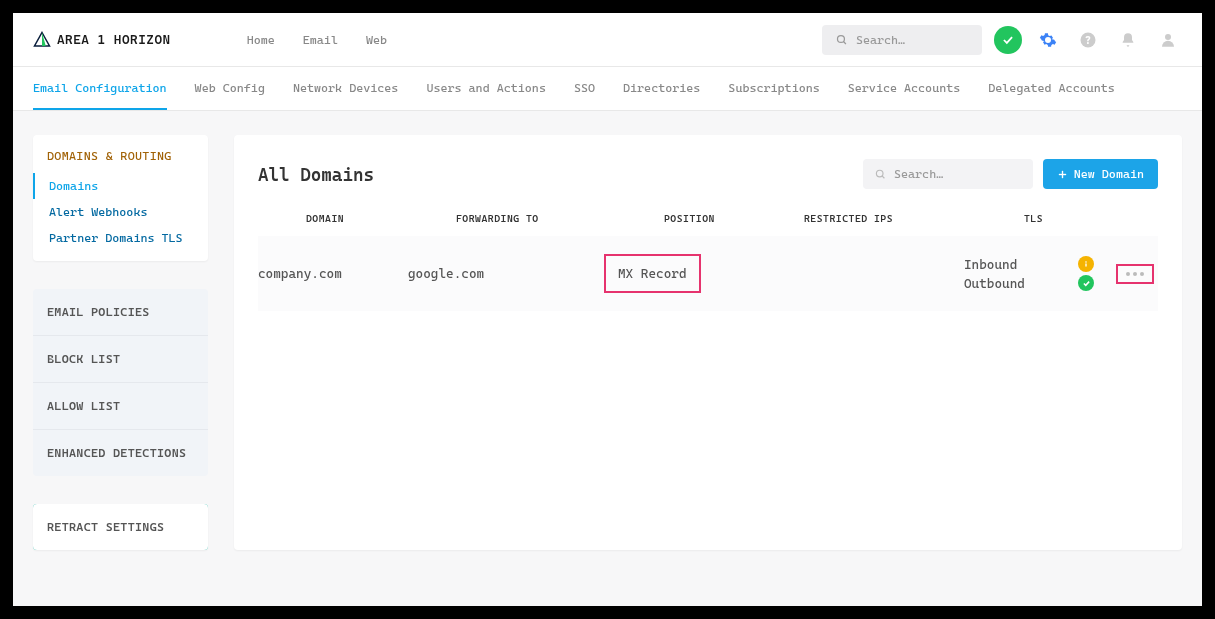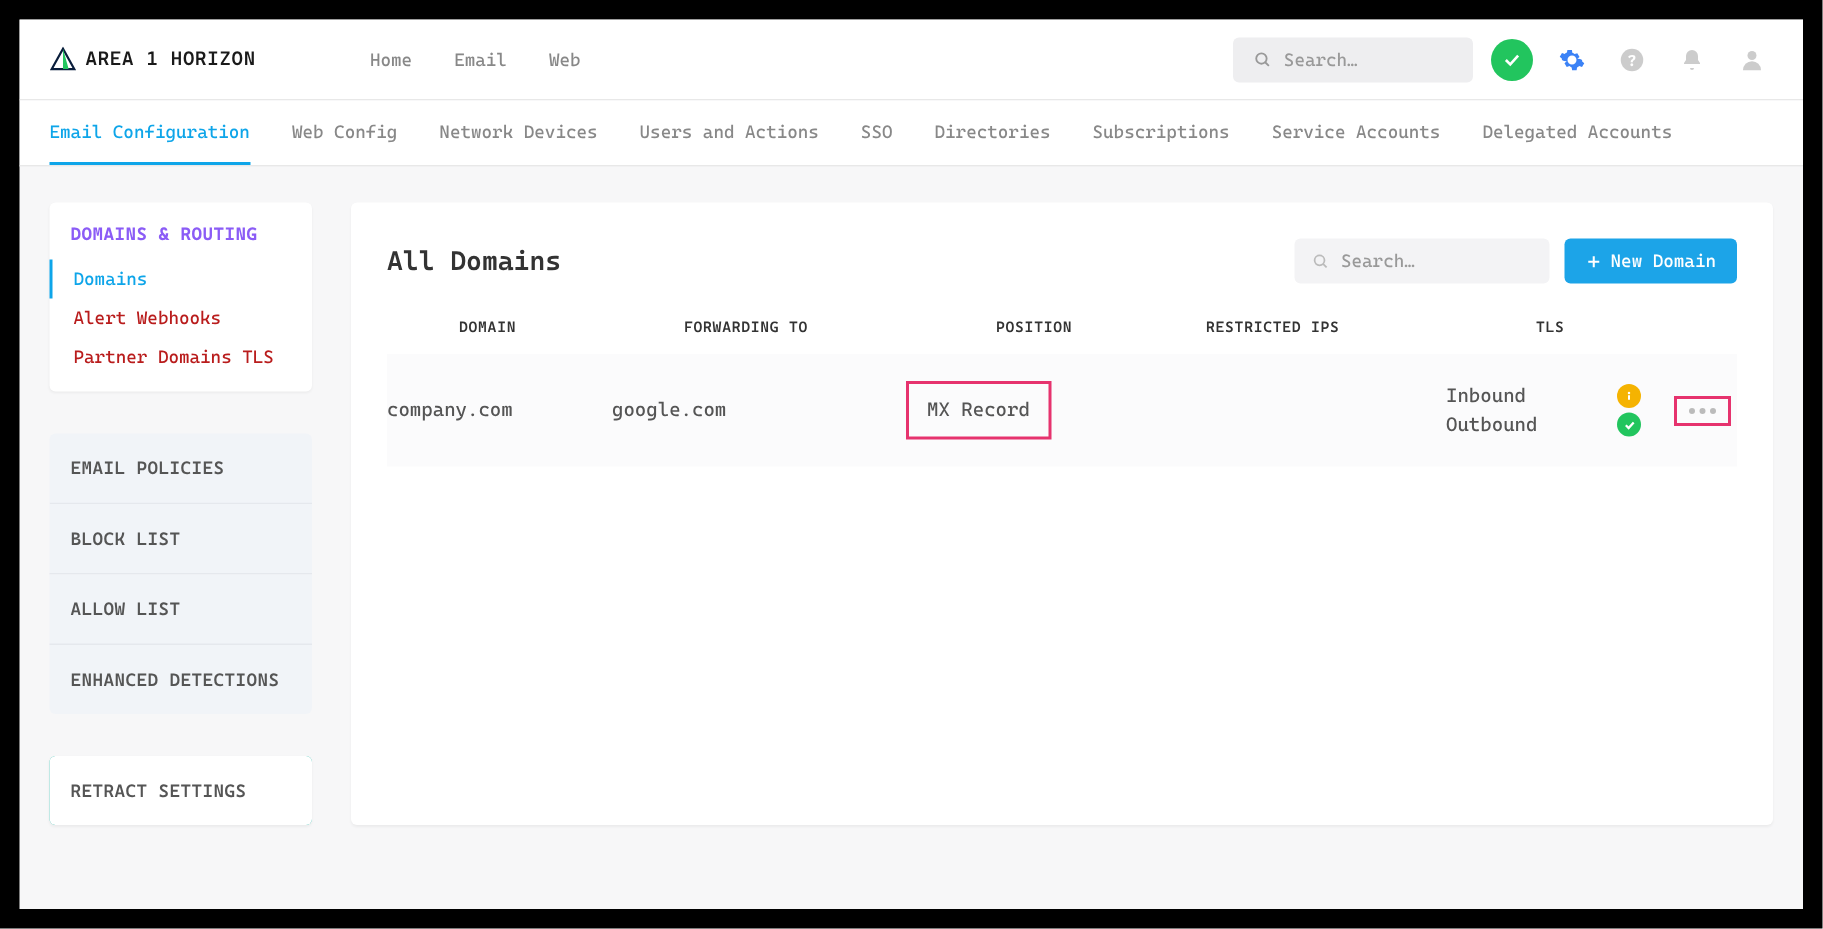--- a/index.html
+++ b/index.html
@@ -31,7 +31,7 @@
     .content { display: flex; padding: 24px 20px; gap: 26px; }
     .sidebar { width: 180px; display: flex; flex-direction: column; gap: 28px; }
     .side-card { background: #fff; border-radius: 4px; box-shadow: 0 1px 2px rgba(0,0,0,0.05); }
-    .side-header { font-size: 12px; font-weight: 700; color: #8b5cf6; padding: 14px 14px 10px; letter-spacing: 0.3px; }
+    .side-header { font-size: 12px; font-weight: 400; color: #a16207; padding: 14px 14px 10px; letter-spacing: 0.3px; }
     .side-list { padding-bottom: 10px; }
     .side-item { font-size: 12px; color: #b91c1c; padding: 6px 14px; cursor: pointer; border-left: 2px solid transparent; }
     .side-item.active { color: #0ea5e9; border-left-color: #0ea5e9; }

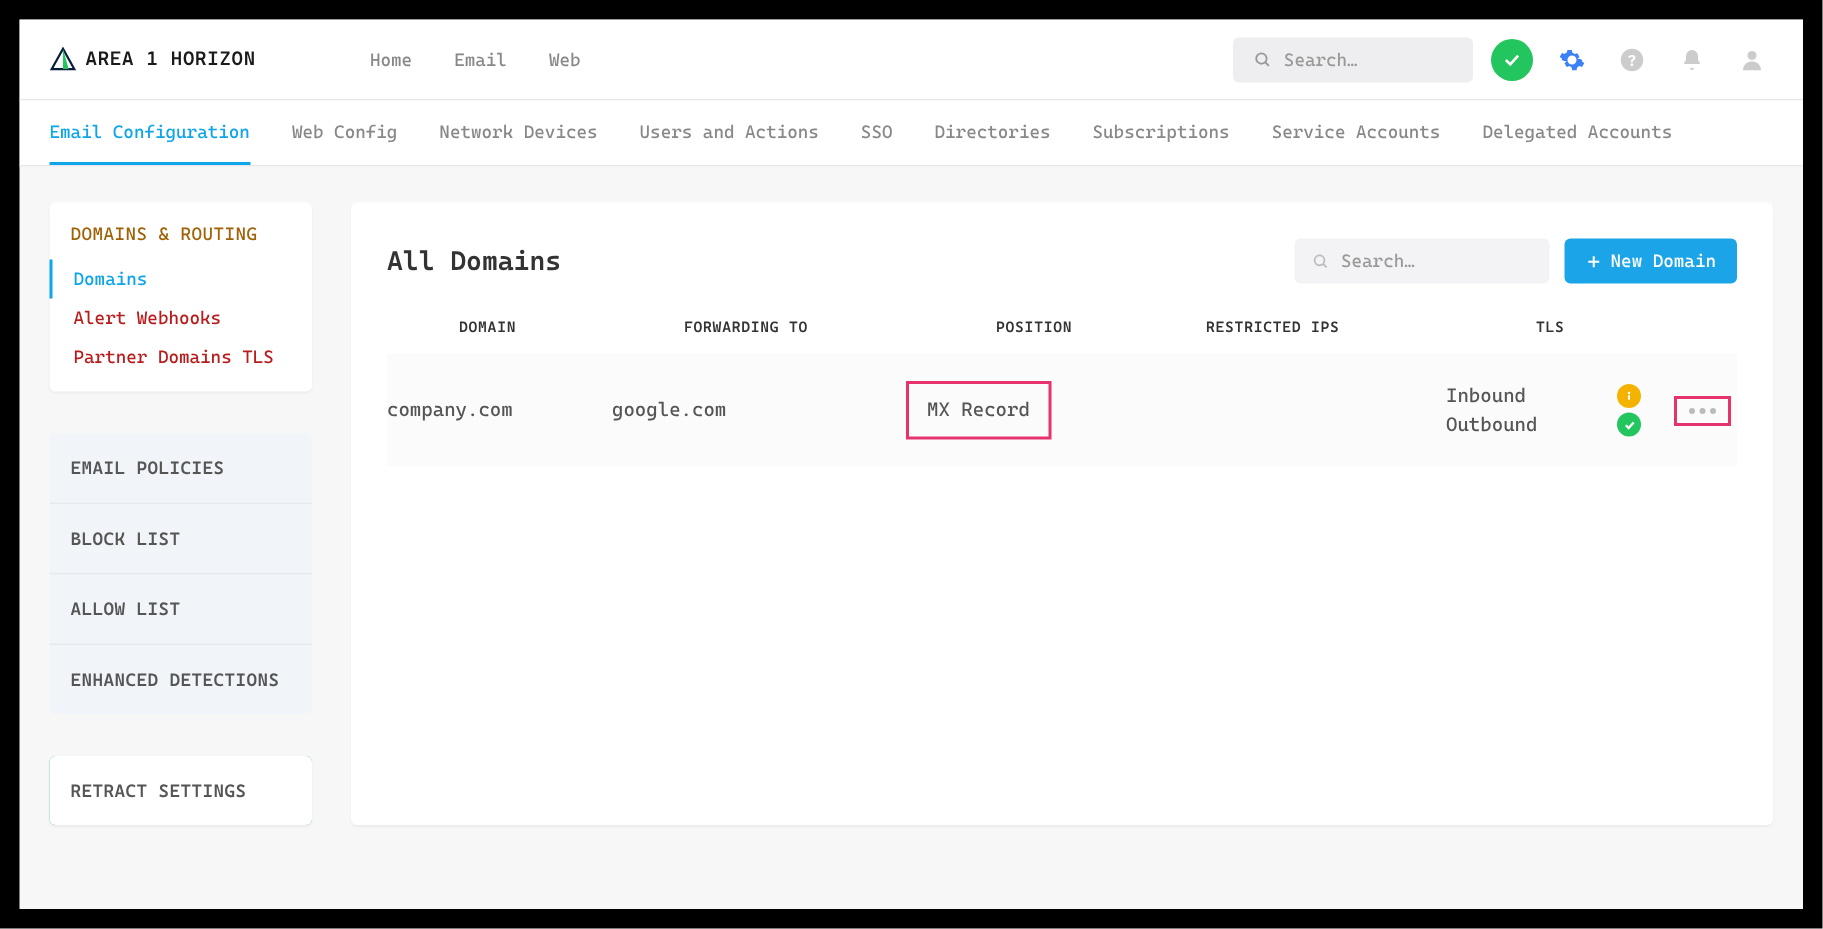--- a/index.html
+++ b/index.html
@@ -33,7 +33,7 @@
     .side-card { background: #fff; border-radius: 4px; box-shadow: 0 1px 2px rgba(0,0,0,0.05); }
     .side-header { font-size: 12px; font-weight: 400; color: #a16207; padding: 14px 14px 10px; letter-spacing: 0.3px; }
     .side-list { padding-bottom: 10px; }
-    .side-item { font-size: 12px; color: #b91c1c; padding: 6px 14px; cursor: pointer; border-left: 2px solid transparent; }
+    .side-item { font-size: 12px; color: #0369a1; padding: 6px 14px; cursor: pointer; border-left: 2px solid transparent; }
     .side-item.active { color: #0ea5e9; border-left-color: #0ea5e9; }
     .side-collapsed { background: #f1f4f8; font-size: 12px; color: #555; font-weight: 600; padding: 14px; cursor: pointer; border-radius: 4px; letter-spacing: 0.3px; line-height: 1.5; }
     

